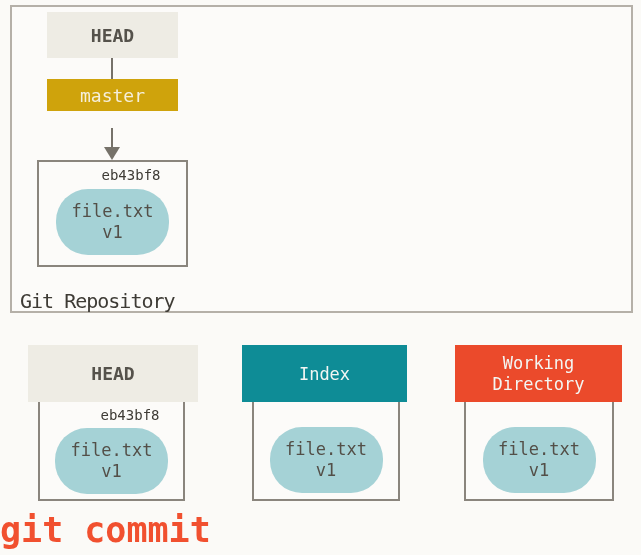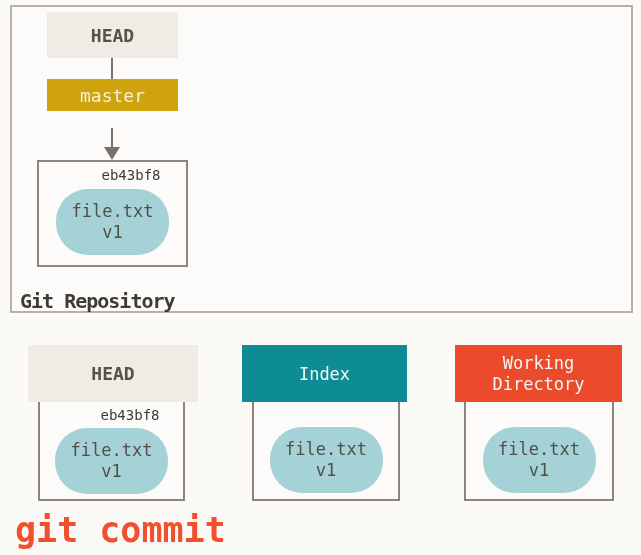--- a/index.html
+++ b/index.html
@@ -22,7 +22,7 @@
   }
   .repo-label{
     position:absolute; left:20px; top:289px; font-size:20px; color:var(--text-dark);
-    letter-spacing:-1px; white-space:nowrap;font-weight:bold;
+    letter-spacing:-1px; white-space:nowrap;
   }
   .node{
     position:absolute; display:flex; align-items:center; justify-content:center;

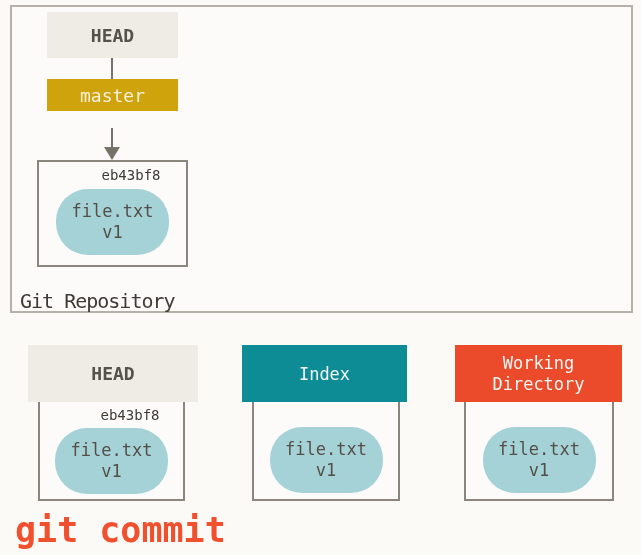--- a/index.html
+++ b/index.html
@@ -75,7 +75,7 @@
   .col3-b{left:464px; width:150px;}
   .col2-b .blob, .col3-b .blob{margin-top:27px;}
   .command{
-    position:absolute; left:15px; top:510px; font-size:35px; font-weight:bold;
+    position:absolute; left:0; top:510px; font-size:35px; font-weight:bold;
     color:var(--command-text); white-space:nowrap; letter-spacing:0;
   }
 </style>

